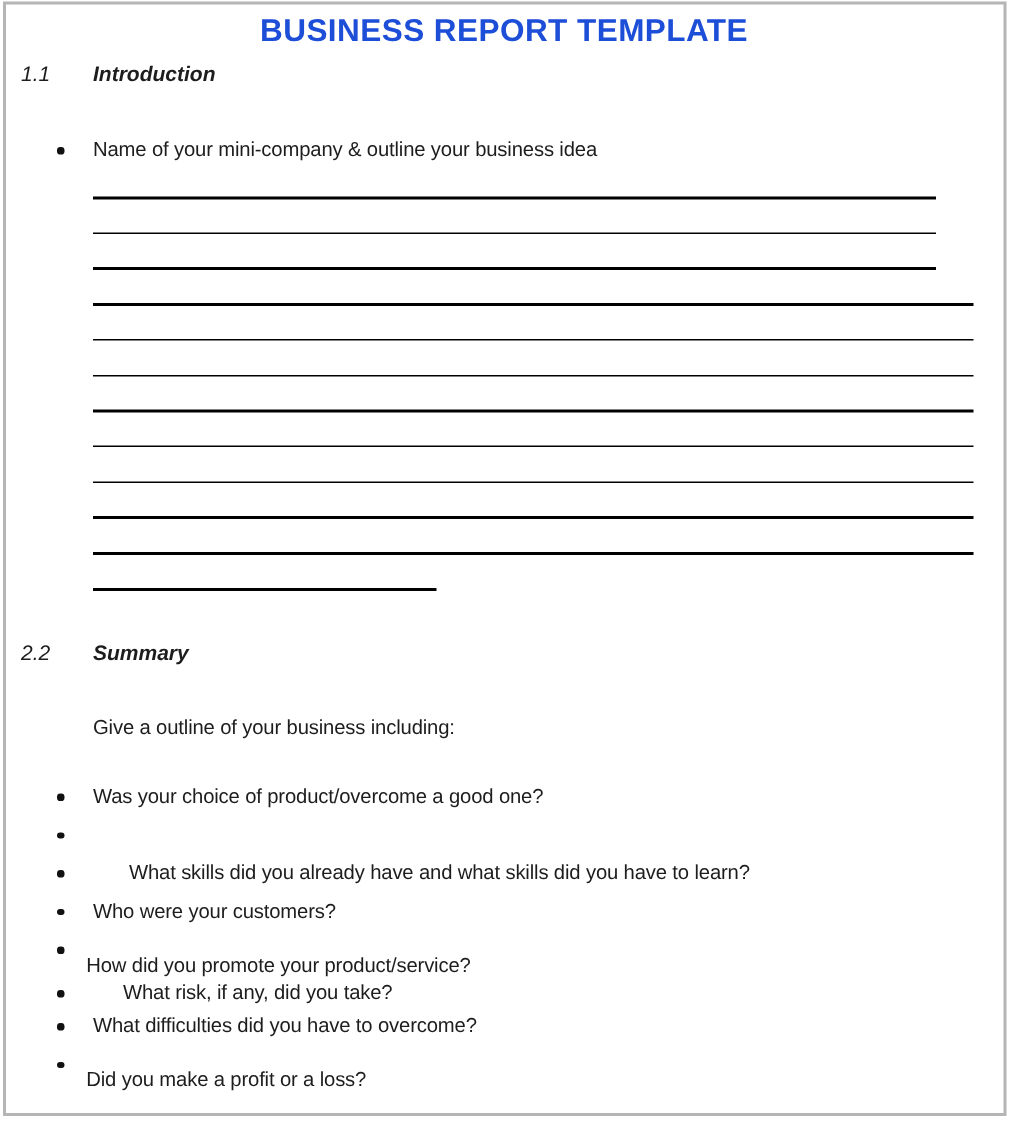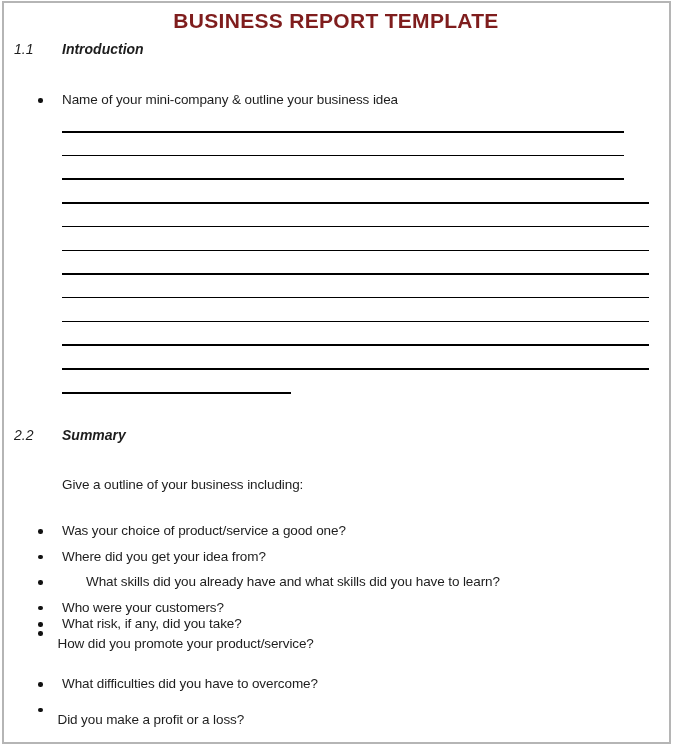--- a/index.html
+++ b/index.html
@@ -80,7 +80,7 @@
 
 <div class="page-frame" style="border-color: rgb(181, 181, 181);"></div>
 
-<h1 class="doc-title" style="color: #7f1d1d;">BUSINESS REPORT TEMPLATE</h1>
+<h1 class="doc-title" style="color: #1d4ed8;">BUSINESS REPORT TEMPLATE</h1>
 
 <div class="section-row" style="top:41px">
   <span class="sec-num">1.1</span><span class="sec-head">Introduction</span>

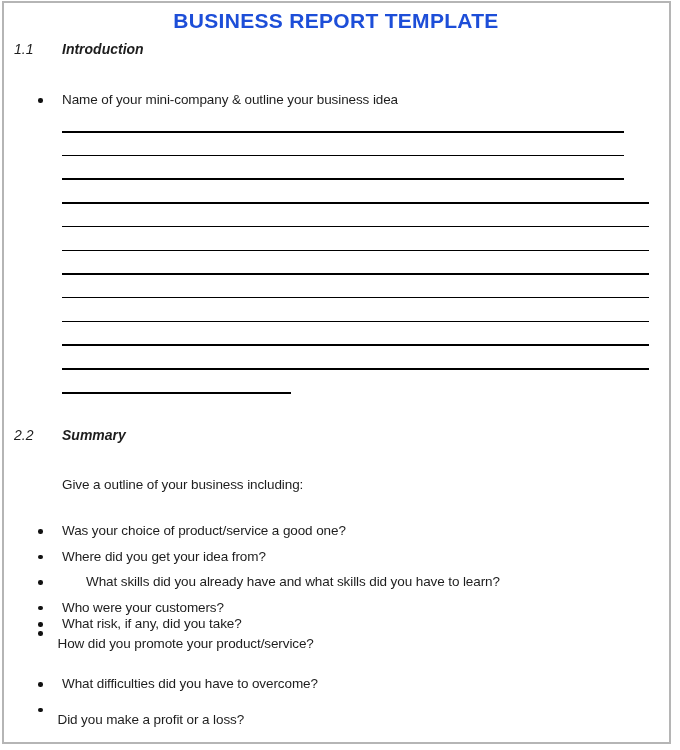--- a/index.html
+++ b/index.html
@@ -115,7 +115,7 @@
 <div>
     <div class="bullet-row" style="top: 523px;">
       <span class="bullet-dot"></span>
-      <span class="bullet-text">Was your choice of product/service a good one?</span>
+      <span class="bullet-text">Was your choice of product/overcome a good one?</span>
     </div>
     <div class="bullet-row" style="top: 548.55px;">
       <span class="bullet-dot"></span>

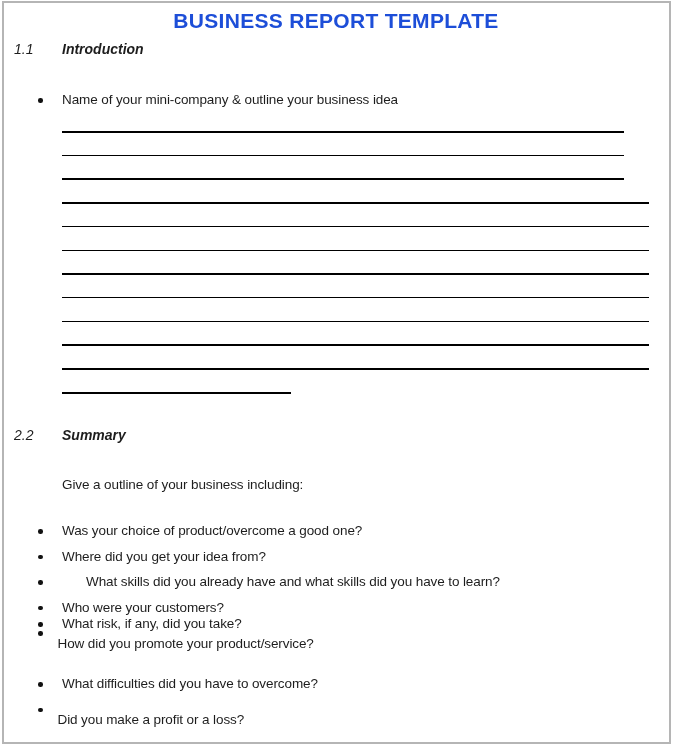--- a/index.html
+++ b/index.html
@@ -119,7 +119,6 @@
     </div>
     <div class="bullet-row" style="top: 548.55px;">
       <span class="bullet-dot"></span>
-      <span class="bullet-text">Where did you get your idea from?</span>
     </div>
     <div class="bullet-row" style="top: 574.1px; gap: 24px;">
       <span class="bullet-dot"></span>

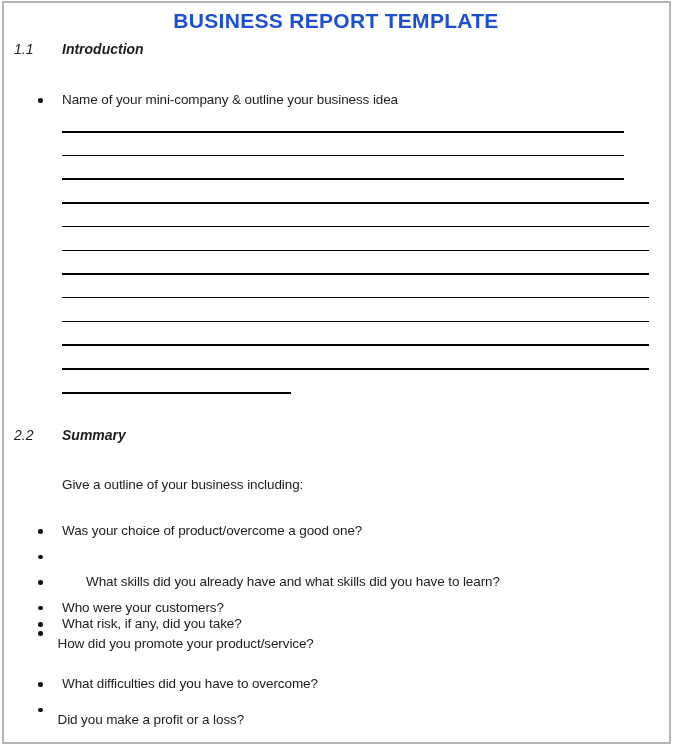--- a/index.html
+++ b/index.html
@@ -132,7 +132,7 @@
       <span class="bullet-dot"></span>
       <span class="bullet-text">How did you promote your product/service?</span>
     </div>
-    <div class="bullet-row" style="top: 616px;">
+    <div class="bullet-row" style="top: 654px; gap: 20px;">
       <span class="bullet-dot"></span>
       <span class="bullet-text">What risk, if any, did you take?</span>
     </div>

